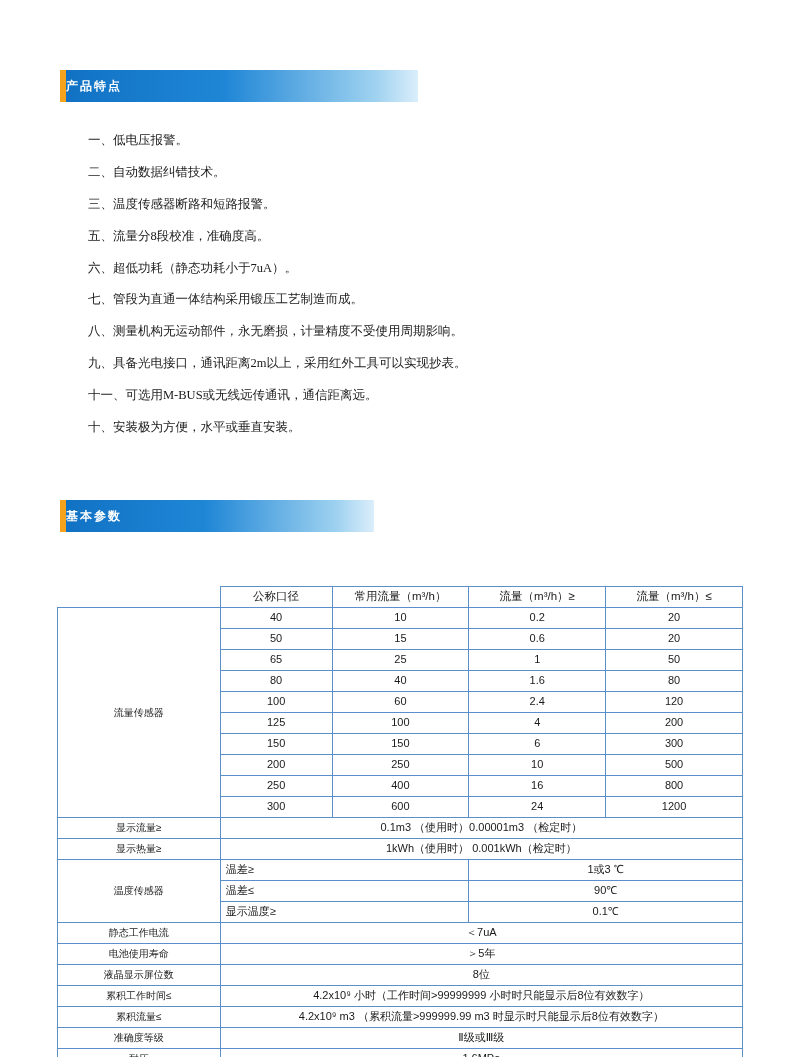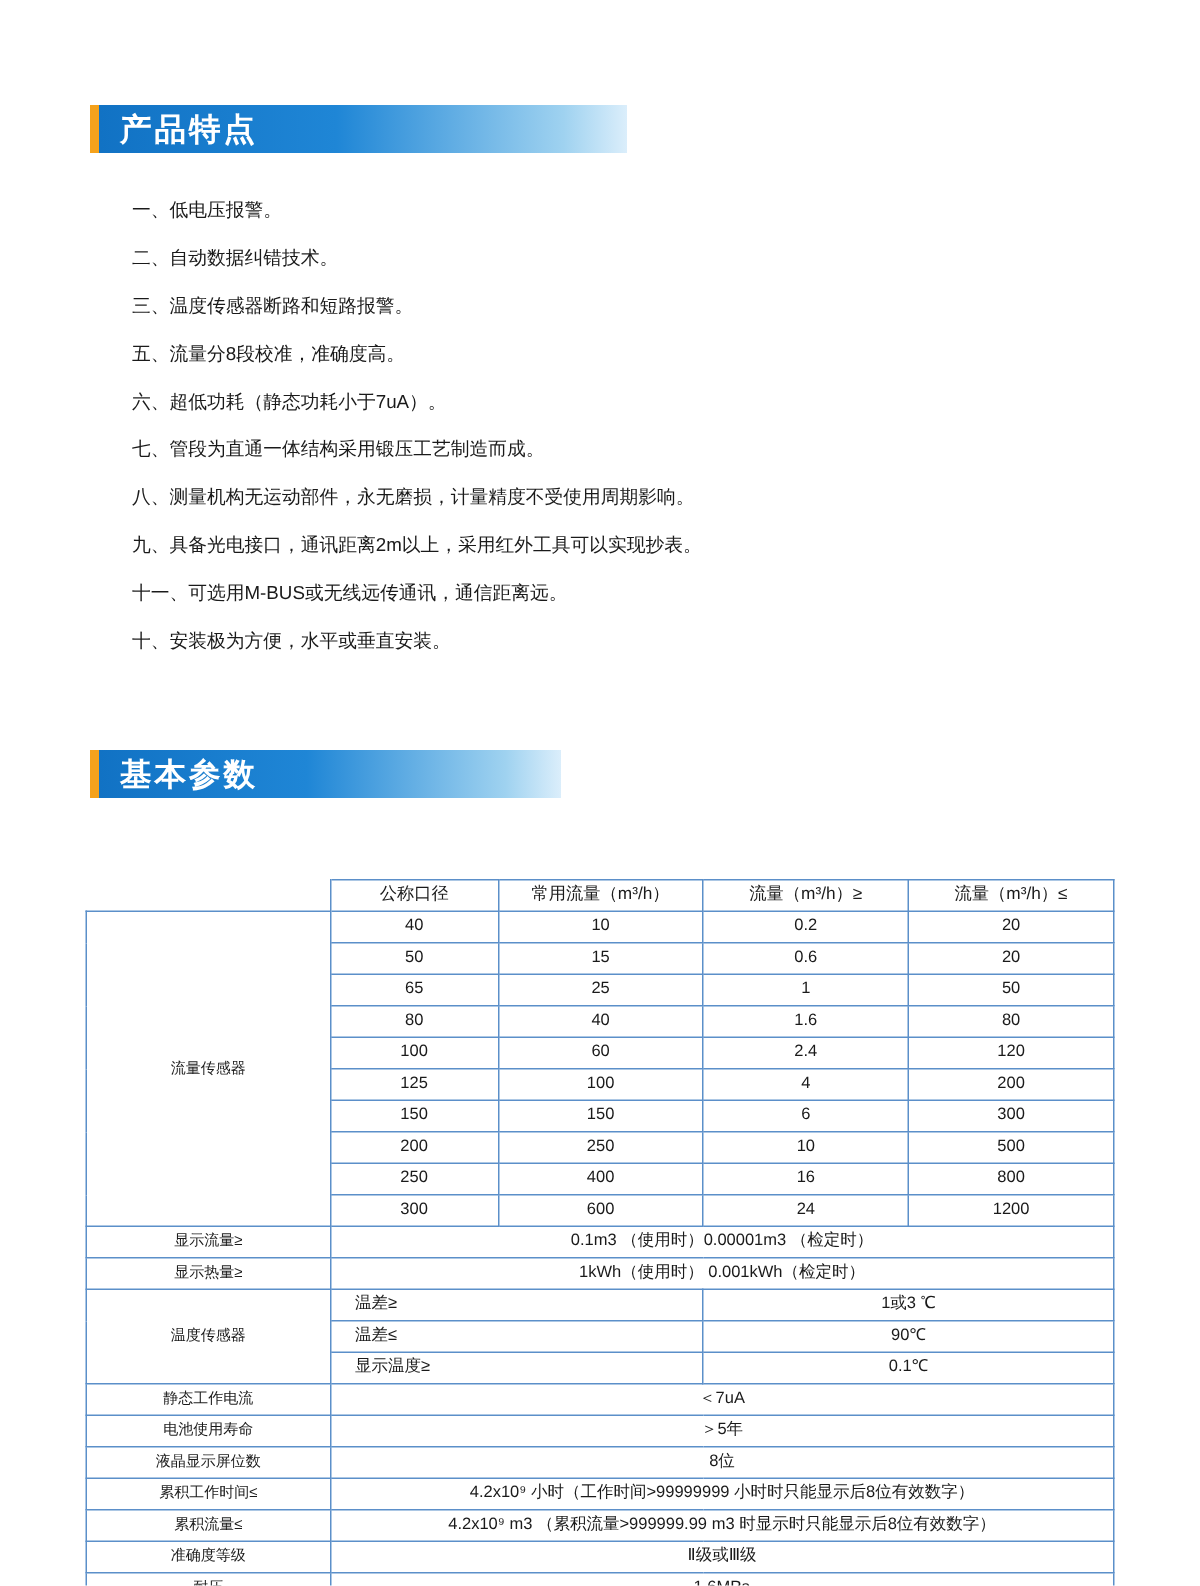--- a/index.html
+++ b/index.html
@@ -36,10 +36,9 @@
   }
   .section-bar .bar-title {
     color: #ffffff;
-    font-size: 21px;
+    font-size: 12px;
     font-weight: bold;
     letter-spacing: 2px;
-    padding-left: 14px;
     line-height: 1;
   }
 

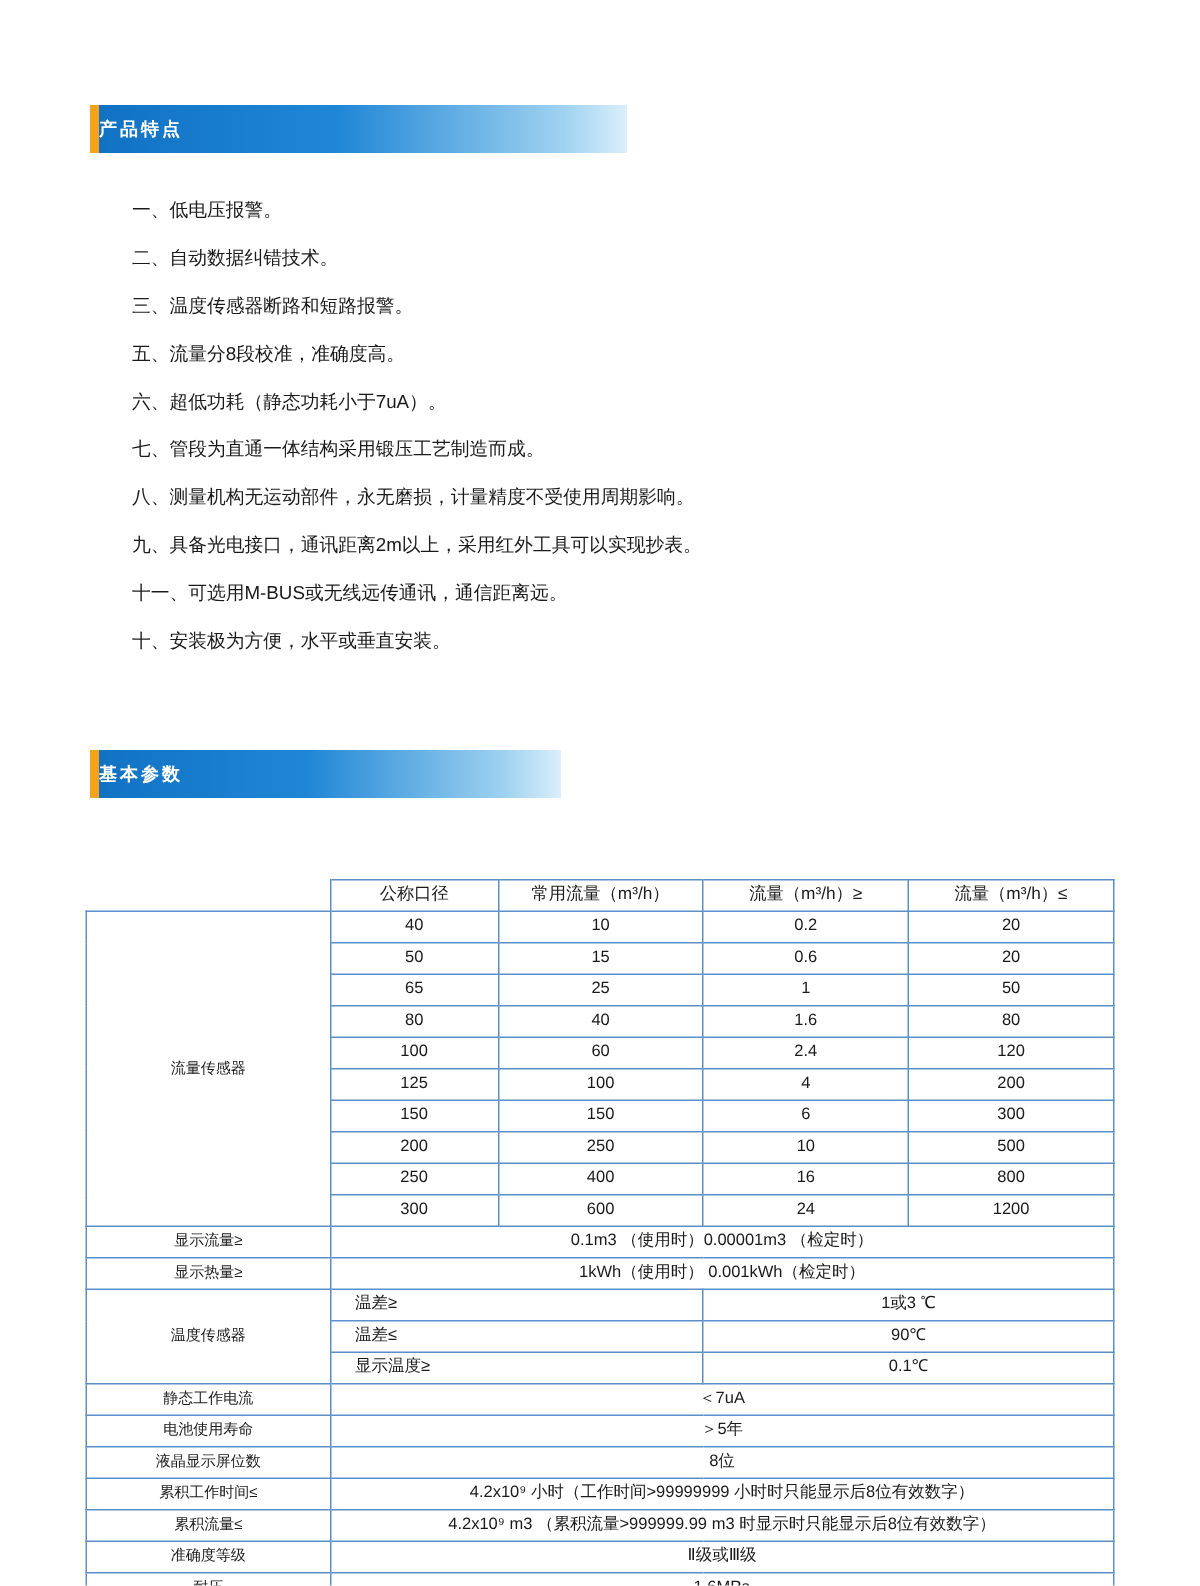--- a/index.html
+++ b/index.html
@@ -51,6 +51,7 @@
     left: 88px;
     top: 134px;
     width: 660px;
+    font-family: Liberation Serif, serif;
   }
   .feature-item {
     font-size: 12.5px;

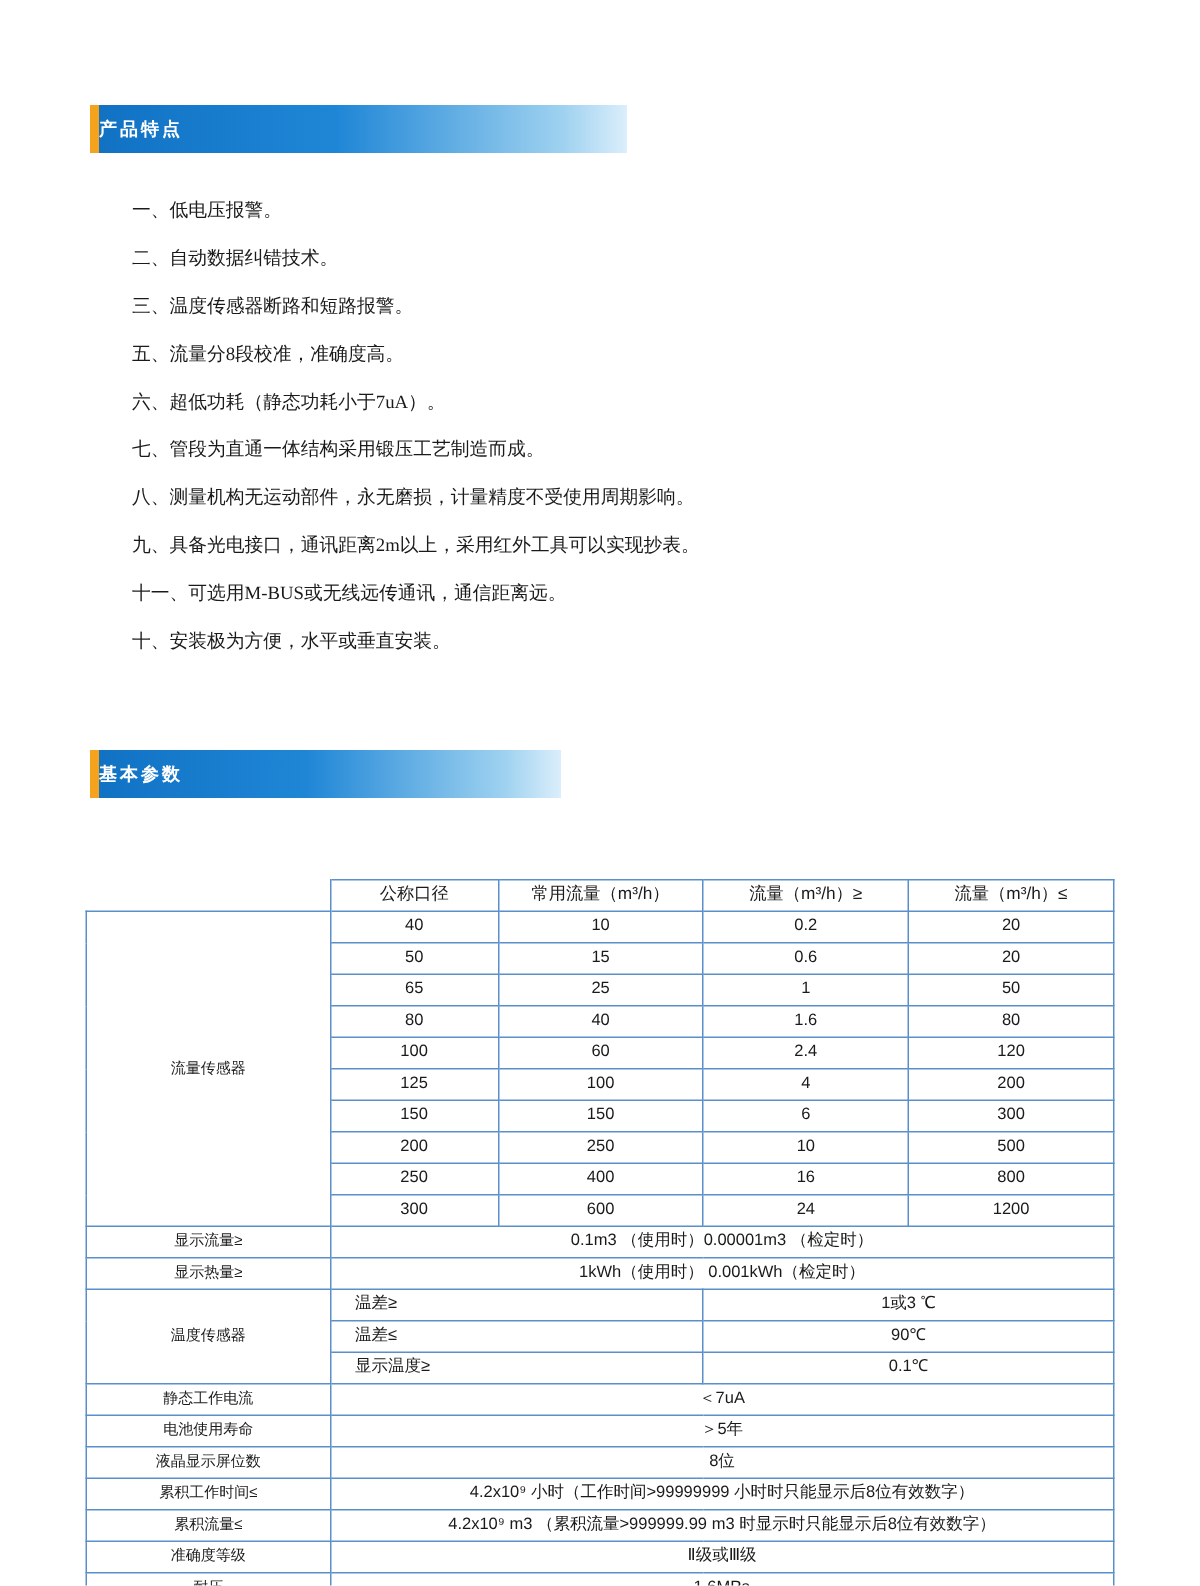--- a/index.html
+++ b/index.html
@@ -87,7 +87,7 @@
   }
   .spec-table .leftlabel {
     text-align: left;
-    padding-left: 16px;
+    padding-left: 5px;
   }
   .spec-table .blank-cell {
     border-left: none;

